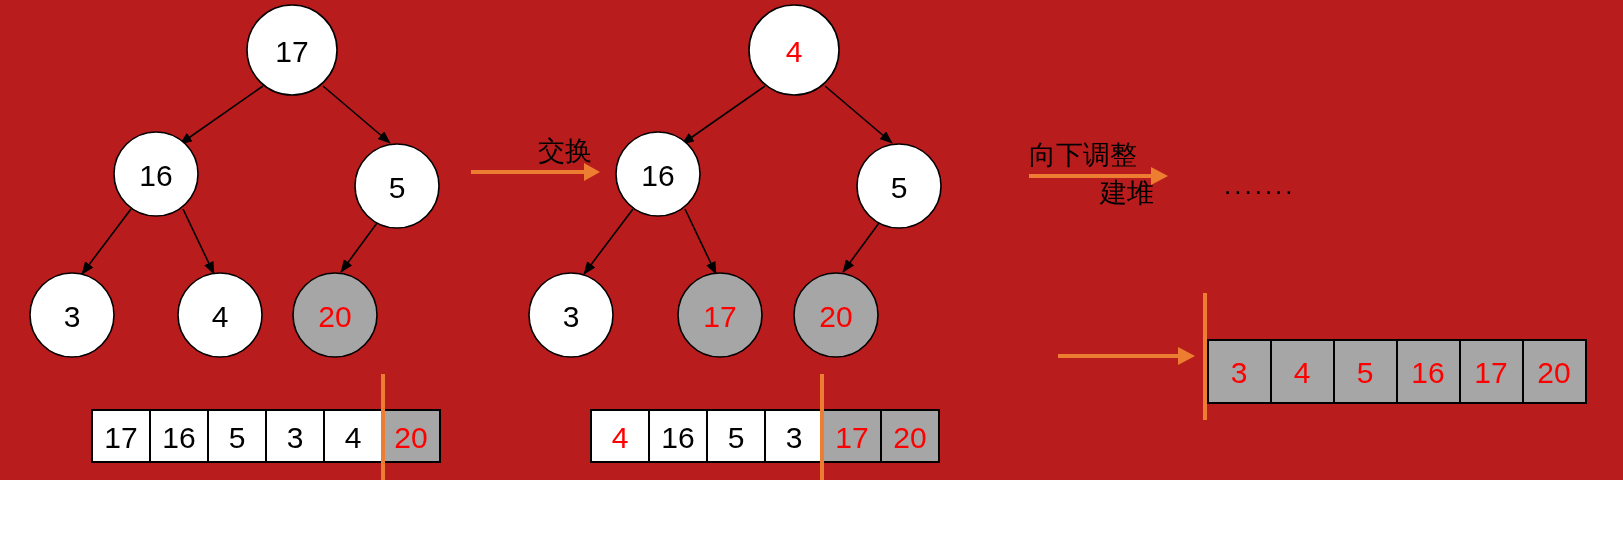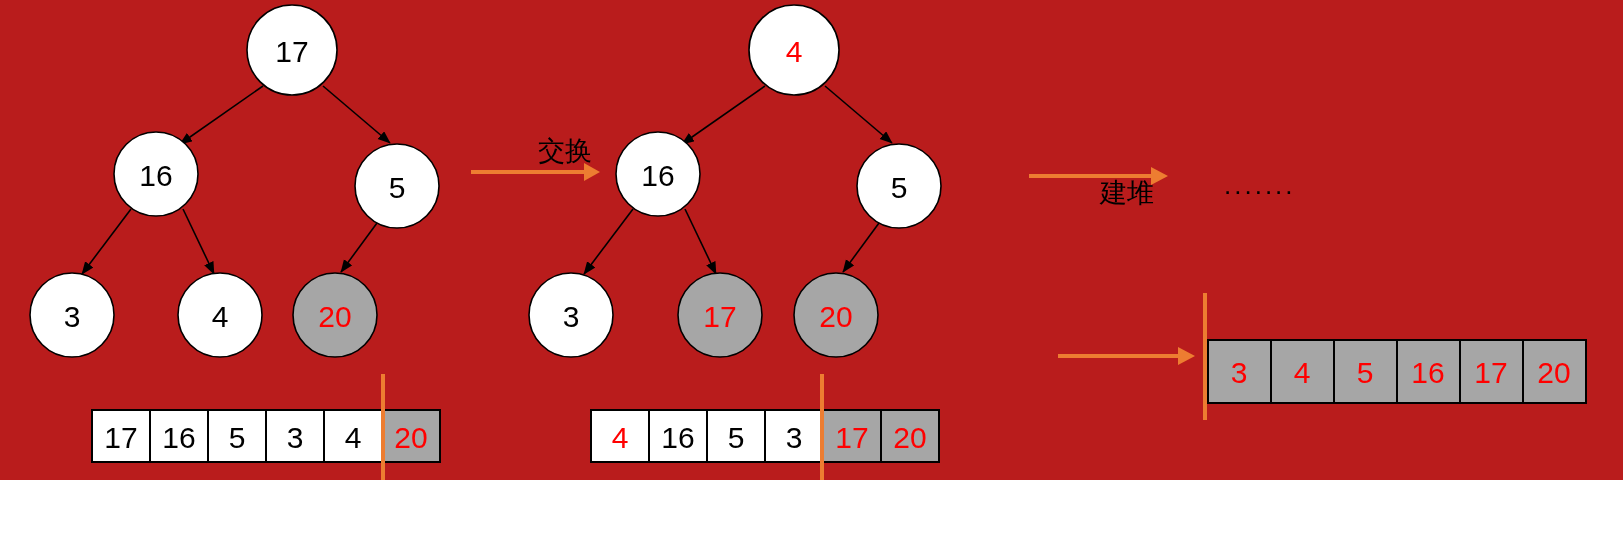--- a/index.html
+++ b/index.html
@@ -197,6 +197,7 @@
     <line class="divider-line" x1="822" y1="374" x2="822" y2="491"></line>
   </svg>
 
+  <div class="cjk-label" style="left:1029px; top:138px;">向下调整</div>
   <div class="cjk-label" style="left:1100px; top:176px;">建堆</div>
   <svg class="layer">
     <line class="arrow-line" x1="1029" y1="176" x2="1151" y2="176"></line>

